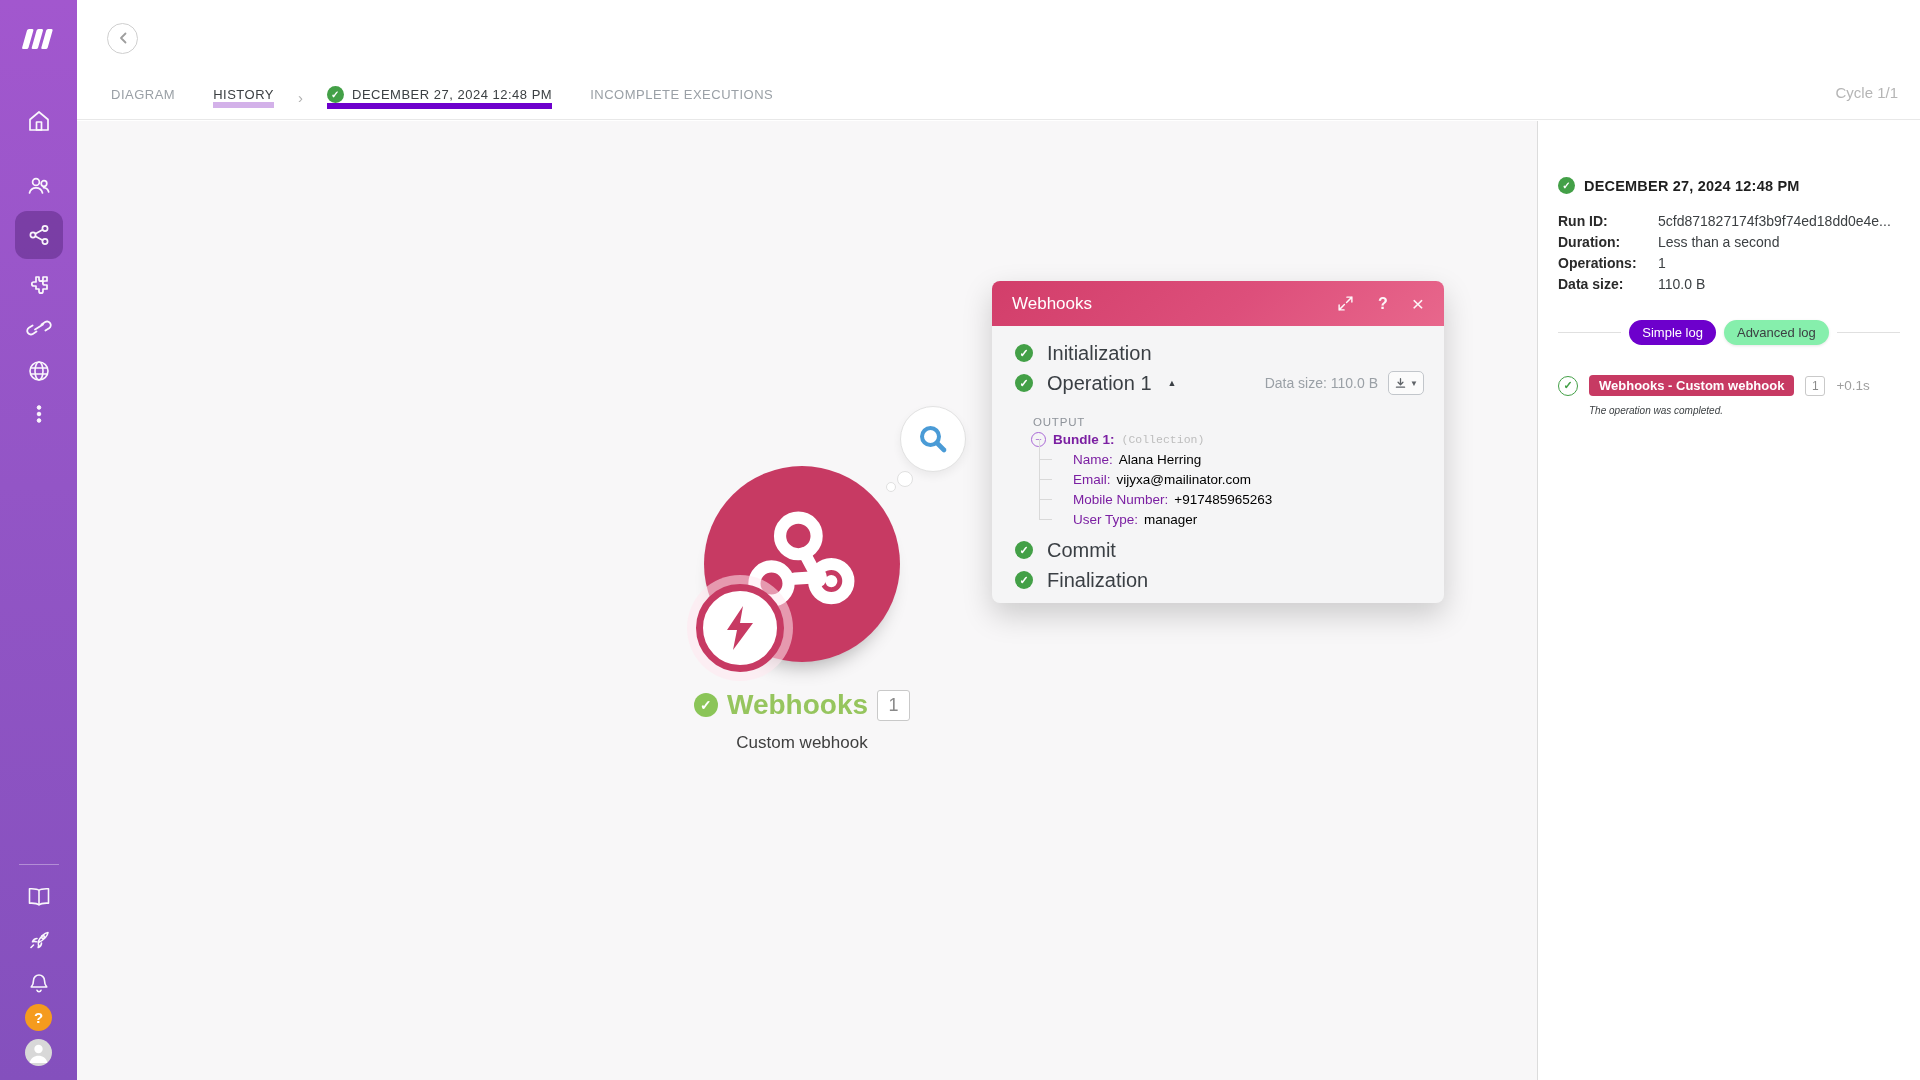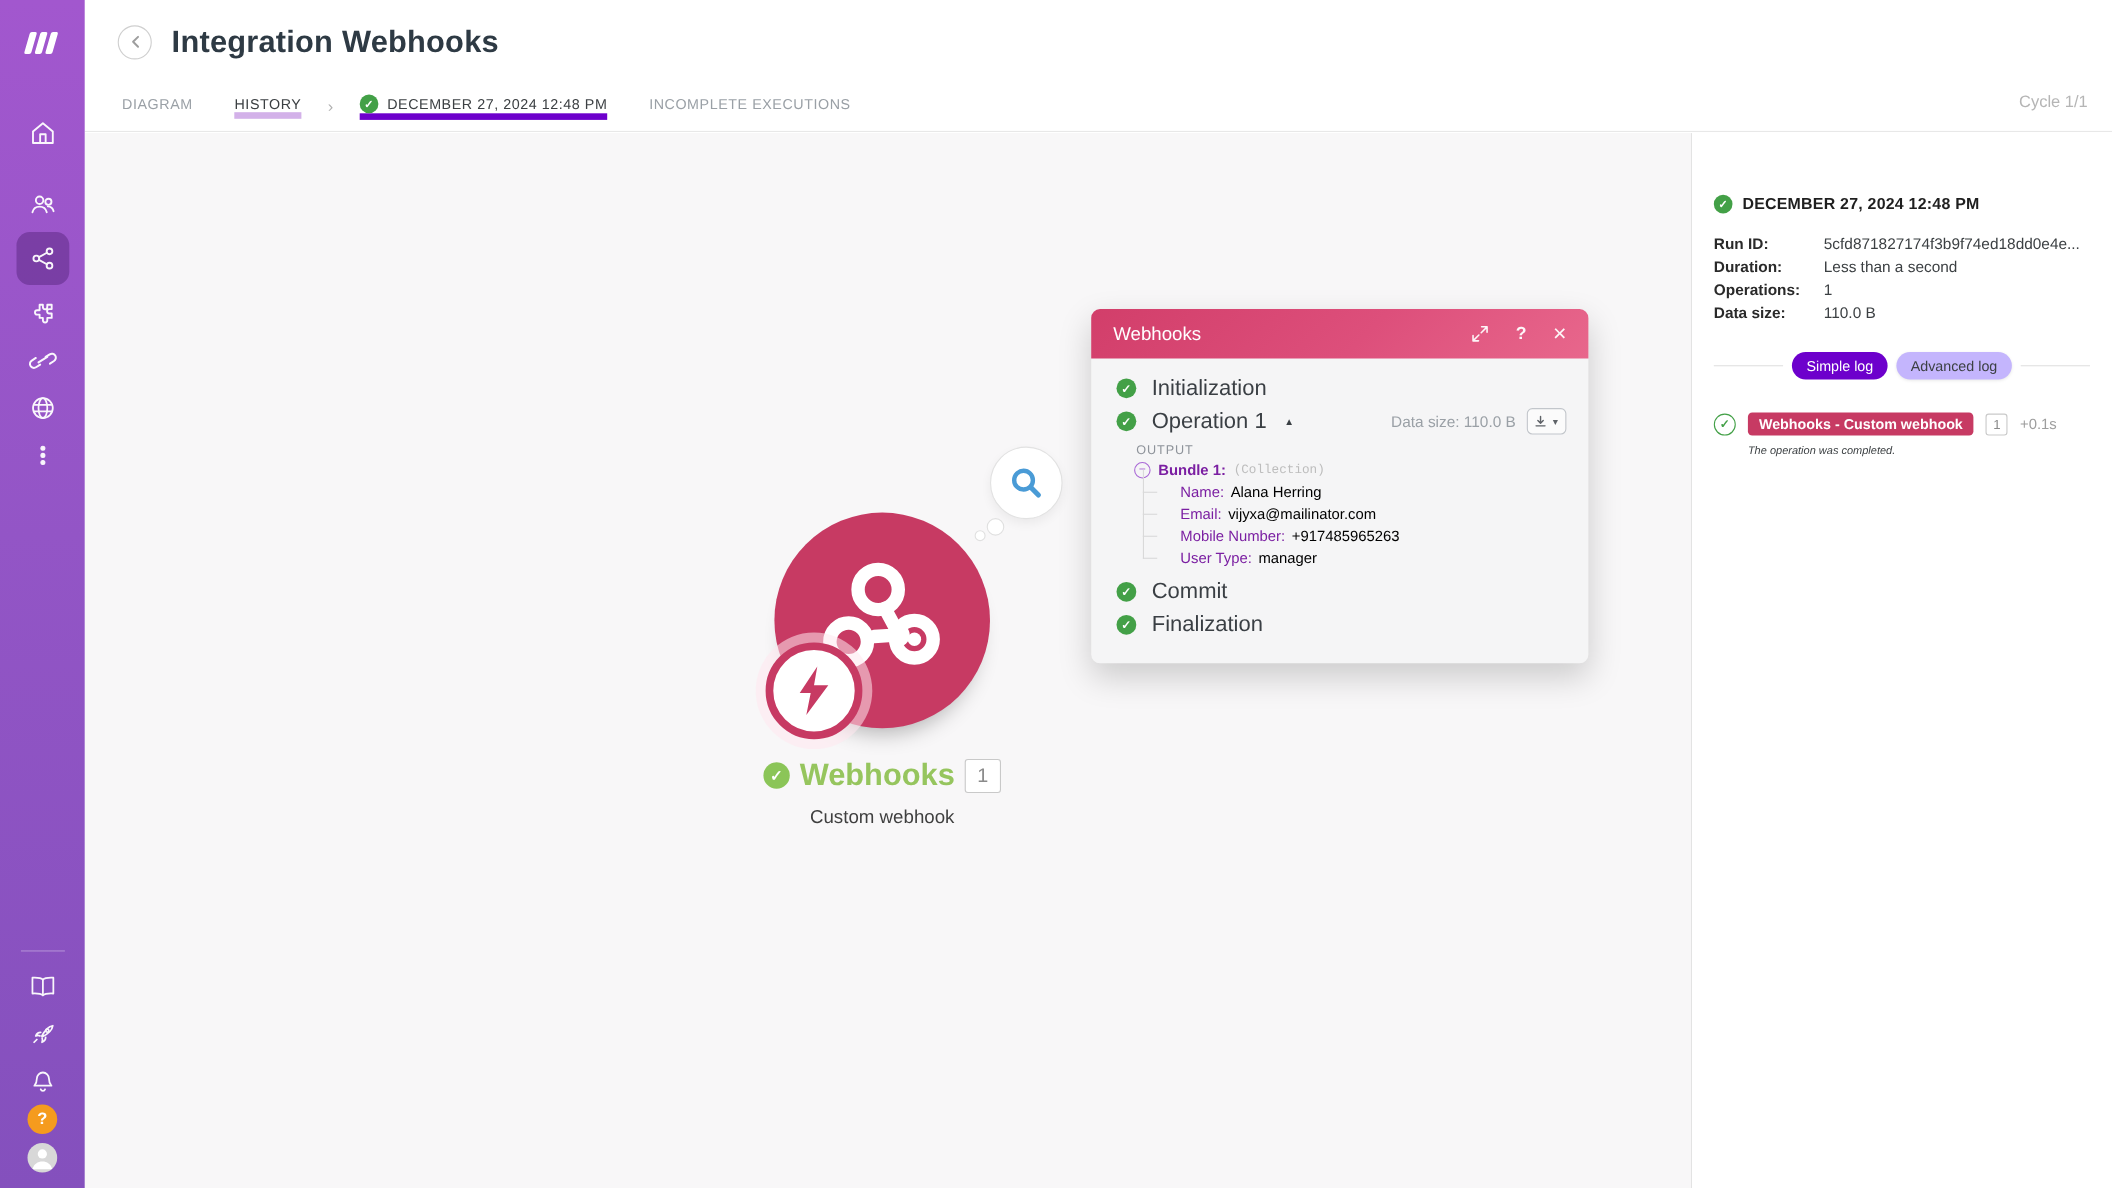--- a/index.html
+++ b/index.html
@@ -236,7 +236,6 @@
             <path d="M10.5 3.5 6 8l4.5 4.5"></path>
           </svg>
       </div>
-      <div class="page-title">Integration Webhooks</div>
     </div>
     <div class="tabs-row">
       <div class="tab">

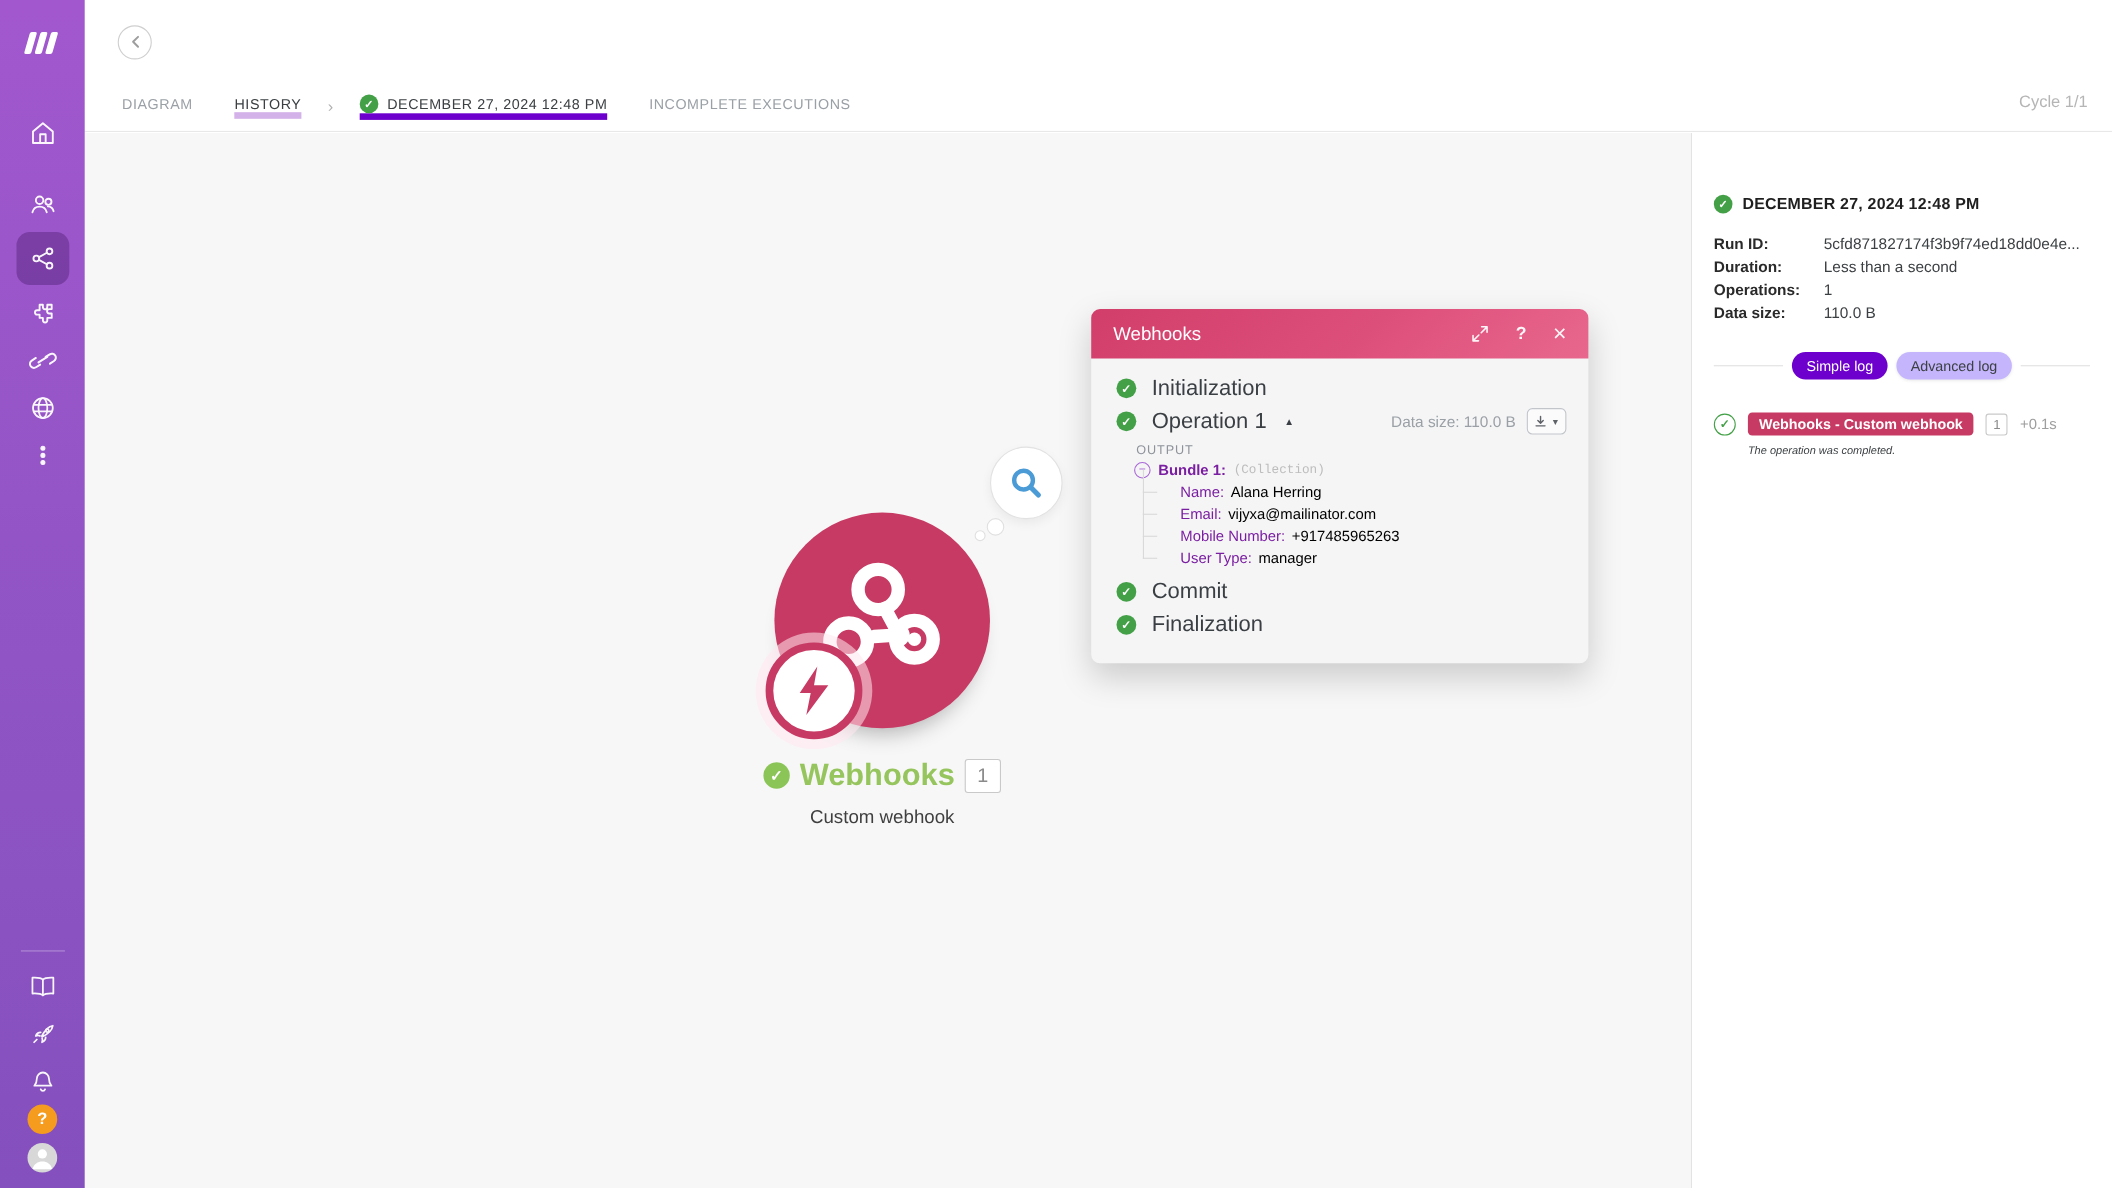--- a/index.html
+++ b/index.html
@@ -120,7 +120,7 @@
   .log-line { flex:1; height:1px; background:#e0e0e0; }
   .log-btn { border-radius:14px; padding:5px 13px; font-size:13px; cursor:pointer; white-space:nowrap; }
   .log-btn.simple { background:#6d00cc; color:#fff; }
-  .log-btn.advanced { background:#c4b5fd; color:#3c4043; box-shadow:0 1px 3px rgba(0,0,0,0.10); }
+  .log-btn.advanced { background:#86efac; color:#3c4043; box-shadow:0 1px 3px rgba(0,0,0,0.10); }
   .log-entry { margin-top:30px; }
   .log-entry-head { display:flex; align-items:center; gap:11px; }
   .check-outline { width:20px; height:20px; border-radius:50%; border:1.6px solid #43a047;

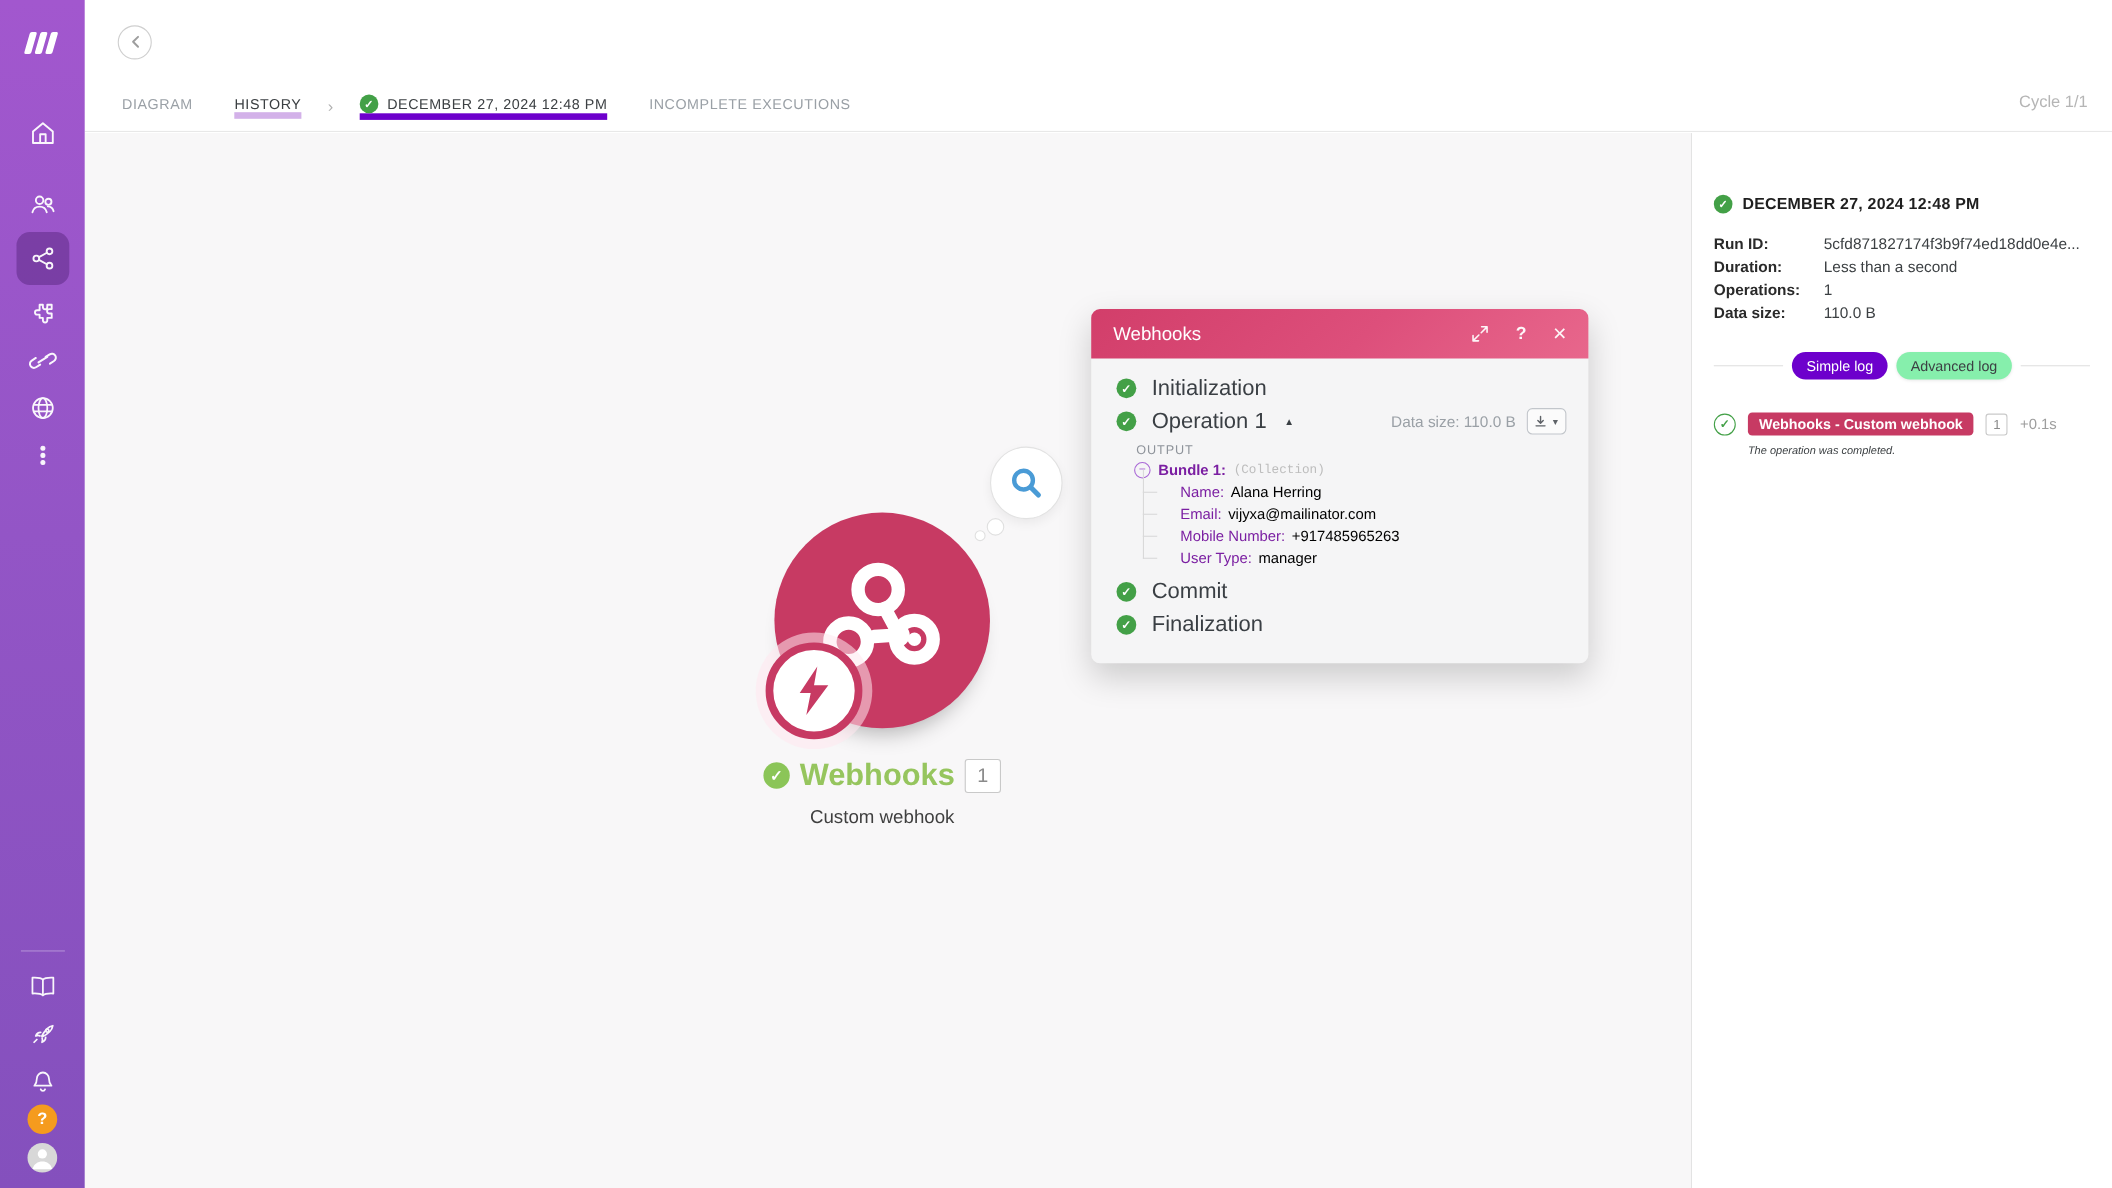--- a/index.html
+++ b/index.html
@@ -92,7 +92,7 @@
             display:flex; align-items:center; justify-content:center; gap:3px; cursor:pointer;
             color:#5f6368; }
   .dl-caret { font-size:8px; color:#5f6368; }
-  .output-label { margin:6px 0 4px 41px; font-size:11.5px; letter-spacing:.8px; color:#8e939a; }
+  .output-label { margin:18px 0 4px 41px; font-size:11.5px; letter-spacing:.8px; color:#8e939a; }
   .bundle-row { display:flex; align-items:center; gap:7px; margin:4px 0 2px 39px; }
   .bundle-icon { width:15px; height:15px; border-radius:50%; border:1.4px solid #a968d6; color:#a968d6;
                  font-size:11px; display:inline-flex; align-items:center; justify-content:center;

